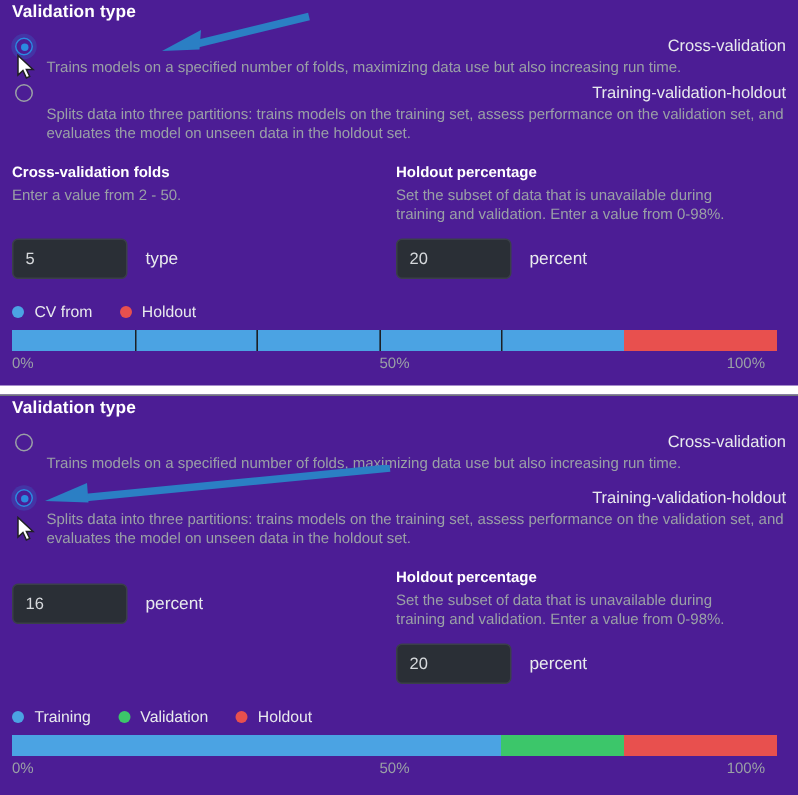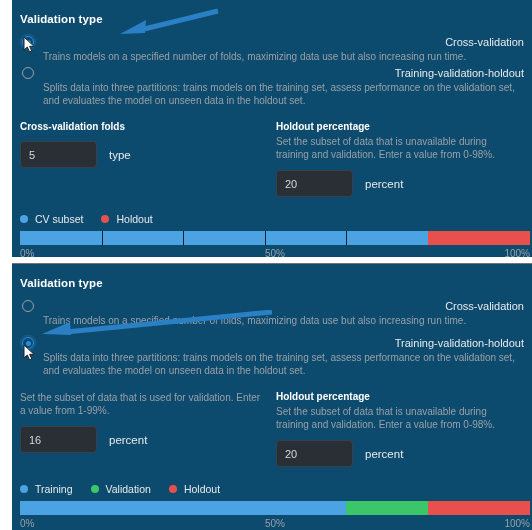--- a/index.html
+++ b/index.html
@@ -16,11 +16,10 @@
   }
   .panel {
     position: relative;
-    background: #0c4a6e;
+    background: #4c1d95;
     box-sizing: border-box;
-    padding: 13px 8px 0 8px;
+    padding: 2px 8px 0 8px;
     overflow: hidden;
-    margin-left: 12px;
   }
   #panel-cv  { height: 257px; }
   #panel-tvh { height: 267px; margin-top: 6px; border-top: 1px solid #6f7479; }

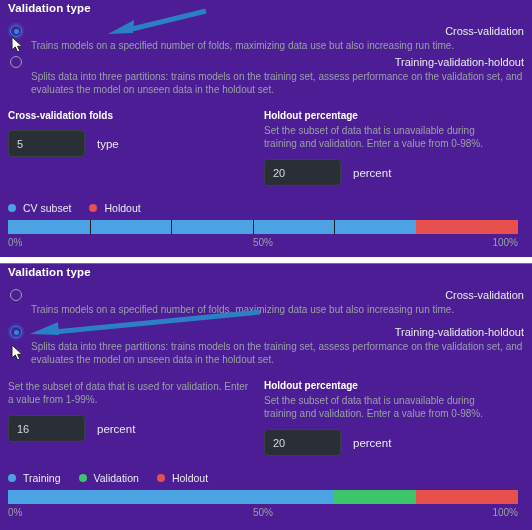--- a/index.html
+++ b/index.html
@@ -191,6 +191,7 @@
   <div class="cols">
     <div class="col">
       <div class="field-title">Cross-validation folds</div>
+      <div class="field-desc">Enter a value from 2 - 50.</div>
       <div class="input-row">
         <input class="text-input" type="text" value="5" style="">
         <span class="unit">type</span>

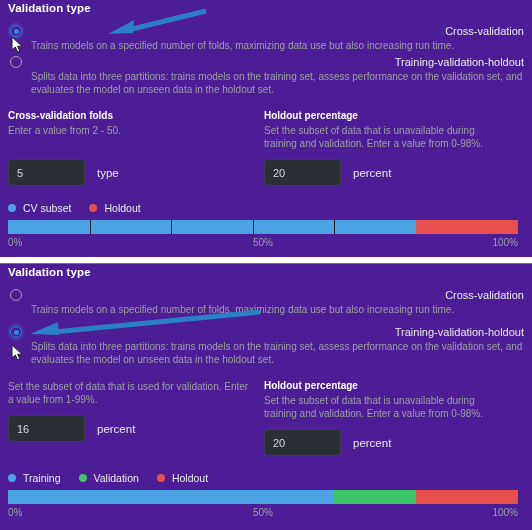--- a/index.html
+++ b/index.html
@@ -210,7 +210,7 @@
   <div class="legend">
     <div class="legend-item">
       <span class="legend-dot" style="background:#4ba3e3"></span>
-      <span class="legend-text">CV subset</span>
+      <span class="legend-text">CV from</span>
     </div>
     <div class="legend-item">
       <span class="legend-dot" style="background:#e8504e"></span>

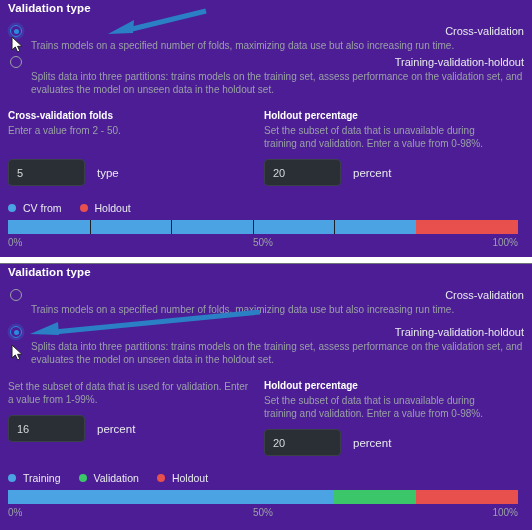--- a/index.html
+++ b/index.html
@@ -158,7 +158,7 @@
   }
   .axis .a0   { left: 0; }
   .axis .a50  { left: 50%; transform: translateX(-50%); }
-  .axis .a100 { right: 0; }
+  .axis .a100 { right: 8px; }
 </style>
 </head>
 <body>

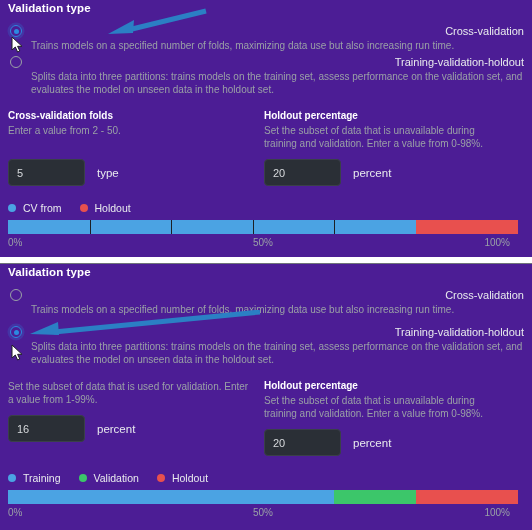--- a/index.html
+++ b/index.html
@@ -262,7 +262,6 @@
 
   <div class="cols">
     <div class="col">
-      <div class="field-desc">Set the subset of data that is used for validation. Enter a value from 1-99%.</div>
       <div class="input-row">
         <input class="text-input" type="text" value="16" style="">
         <span class="unit">percent</span>

